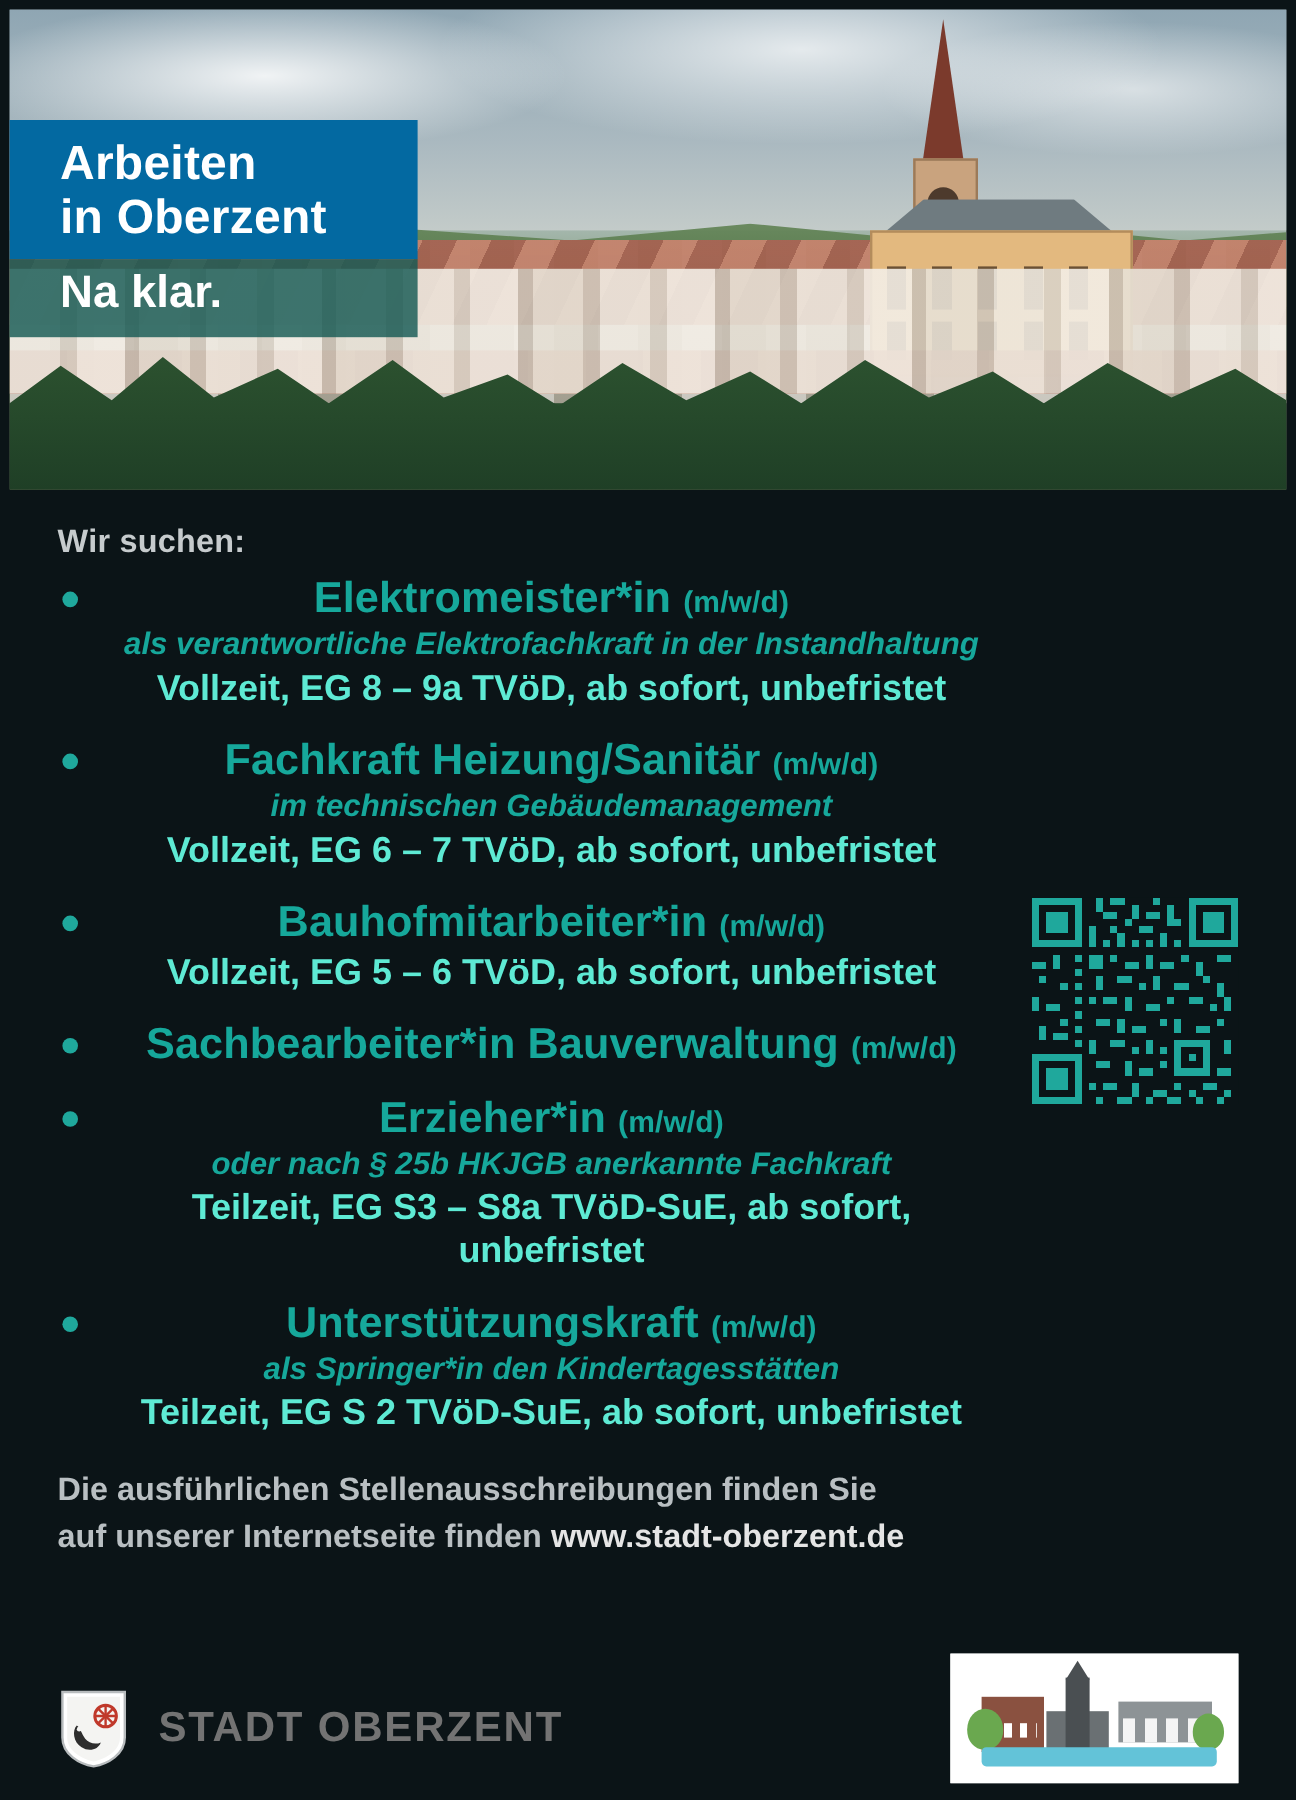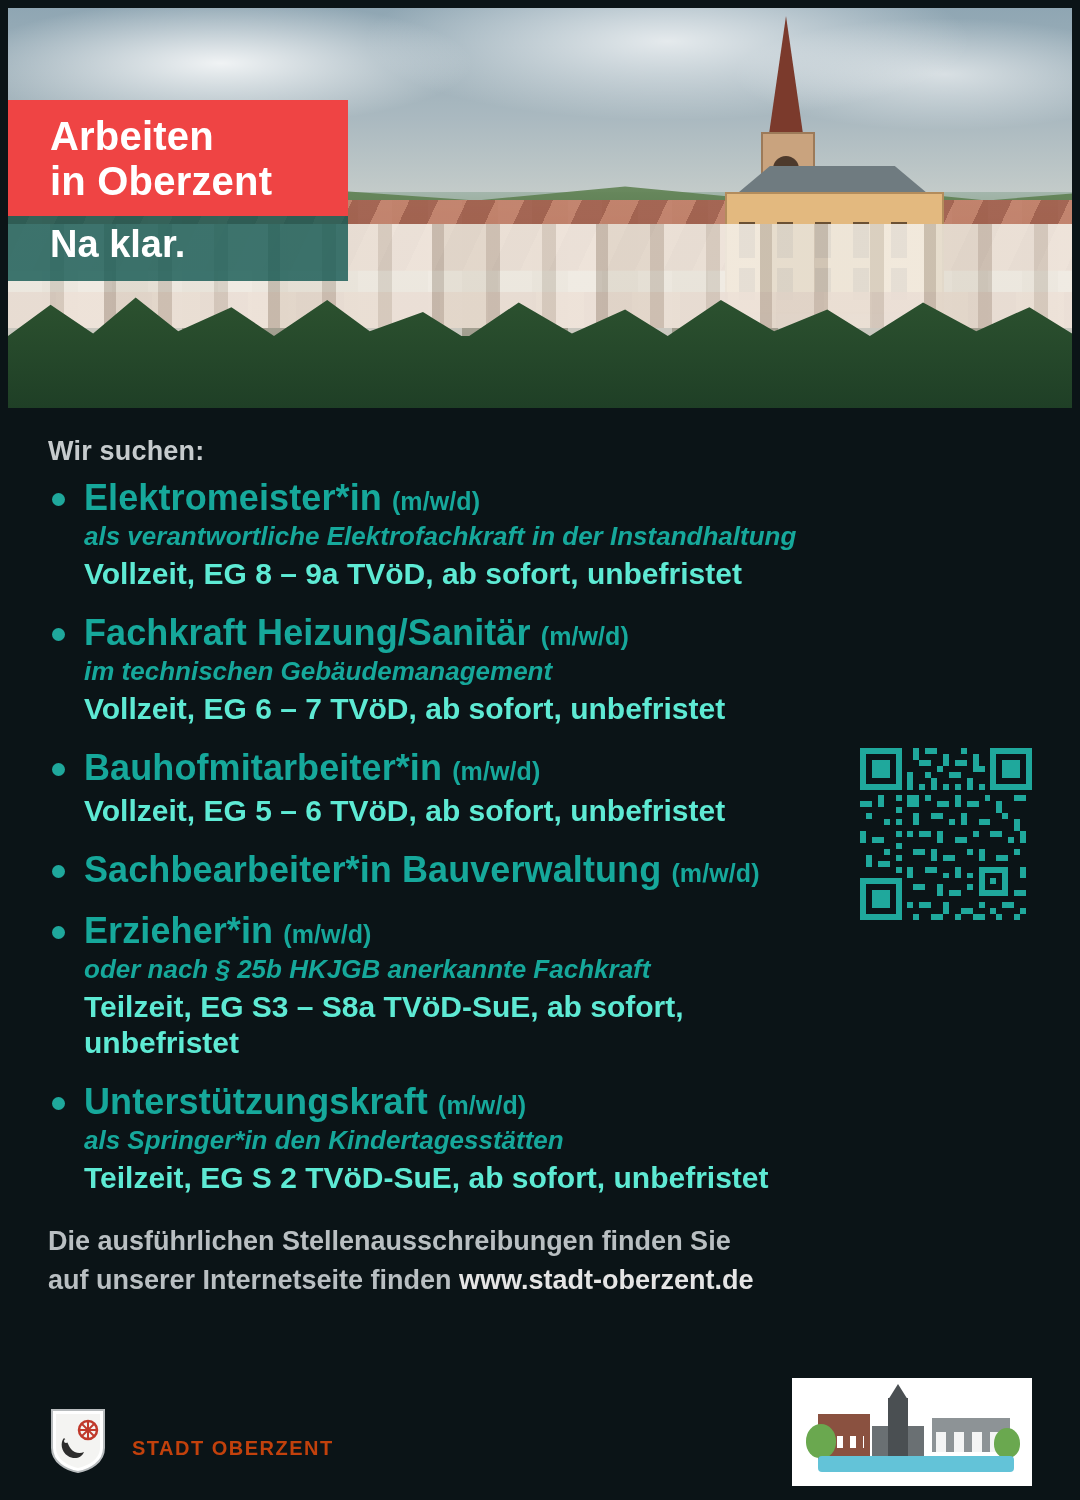--- a/index.html
+++ b/index.html
@@ -154,7 +154,7 @@
     z-index: 6;
   }
   .label-top {
-    background: #ef4444;
+    background: #0369a1;
     color: #ffffff;
     padding: 14px 18px 12px 42px;
     font-size: 40px;

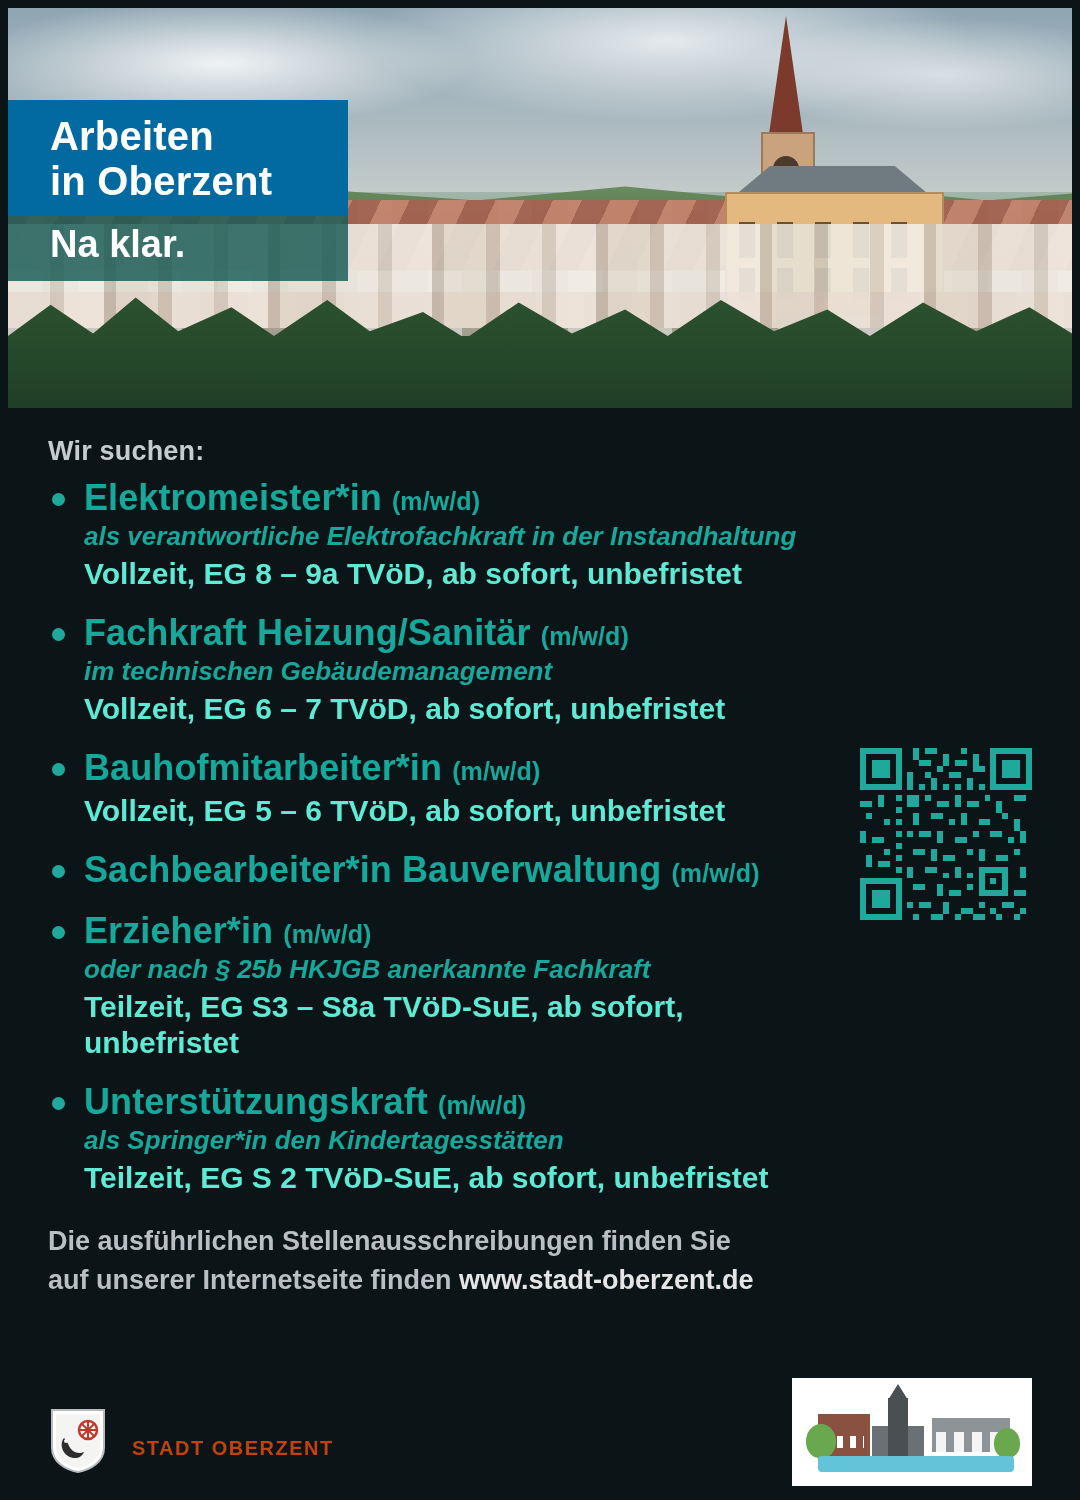--- a/index.html
+++ b/index.html
@@ -191,6 +191,7 @@
     list-style: none;
     margin: 0;
     padding: 0 40px 0 48px;
+    text-align: center;
   }
   ul.jobs > li {
     position: relative;

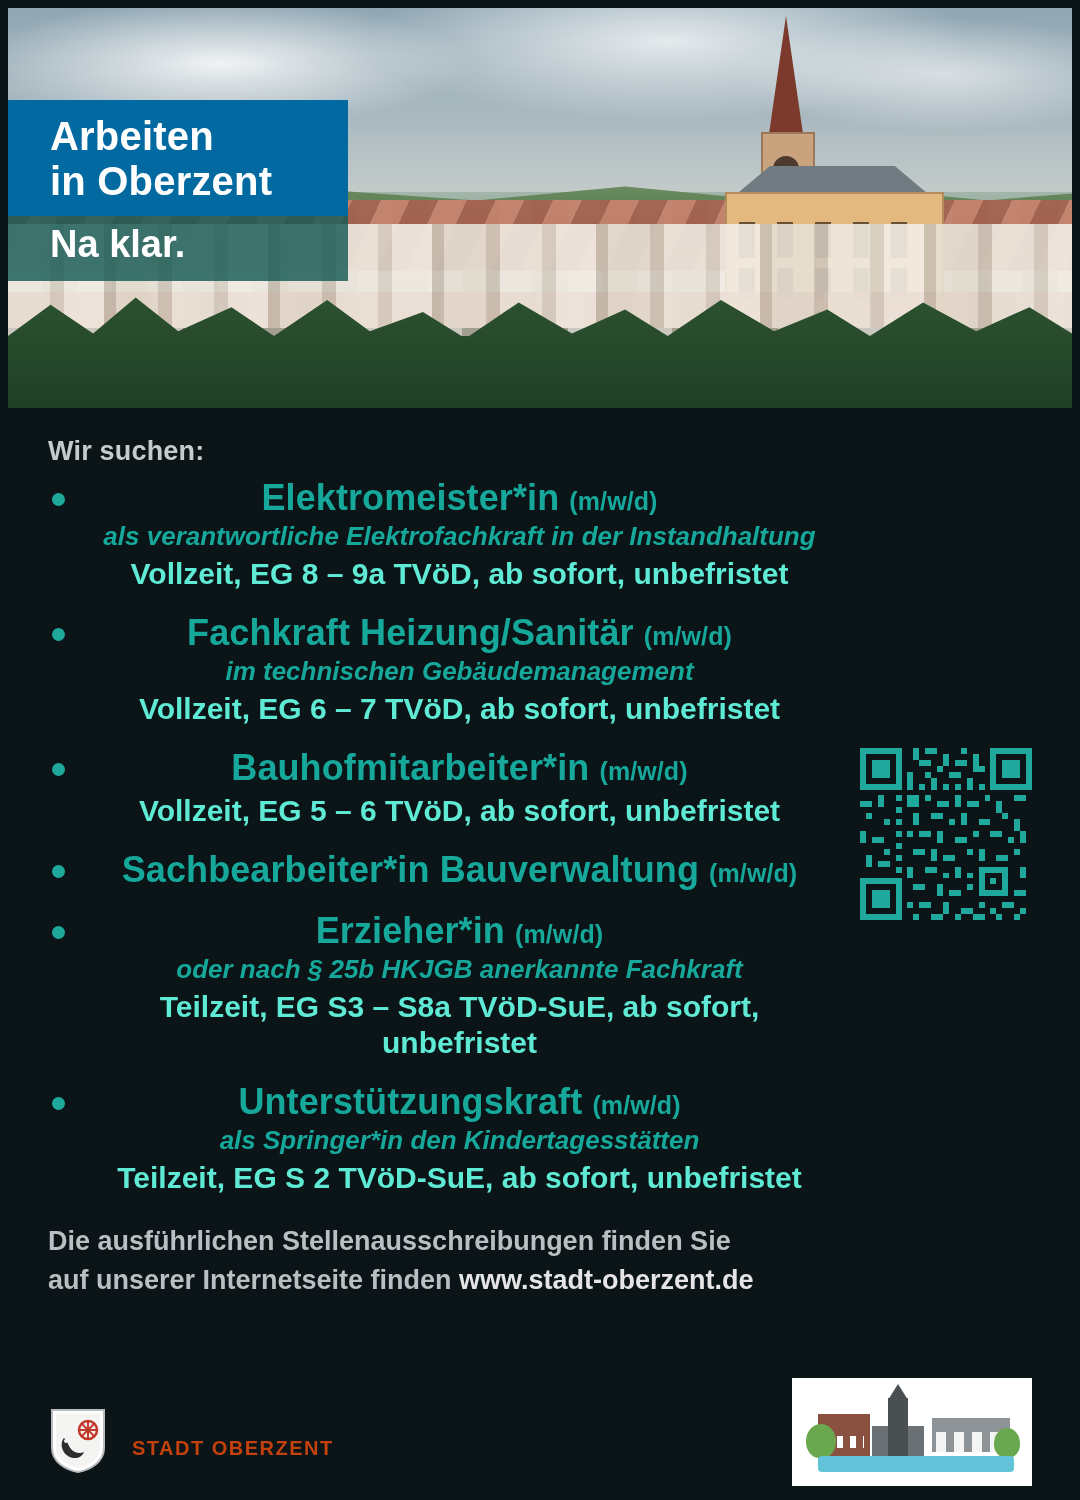--- a/index.html
+++ b/index.html
@@ -275,10 +275,10 @@
     position: absolute;
     left: 132px;
     bottom: 40px;
-    font-size: 20px;
+    font-size: 35px;
     font-weight: 700;
     letter-spacing: 1.5px;
-    color: #c2410c;
+    color: #737373;
   }
   .logo-box {
     position: absolute;

